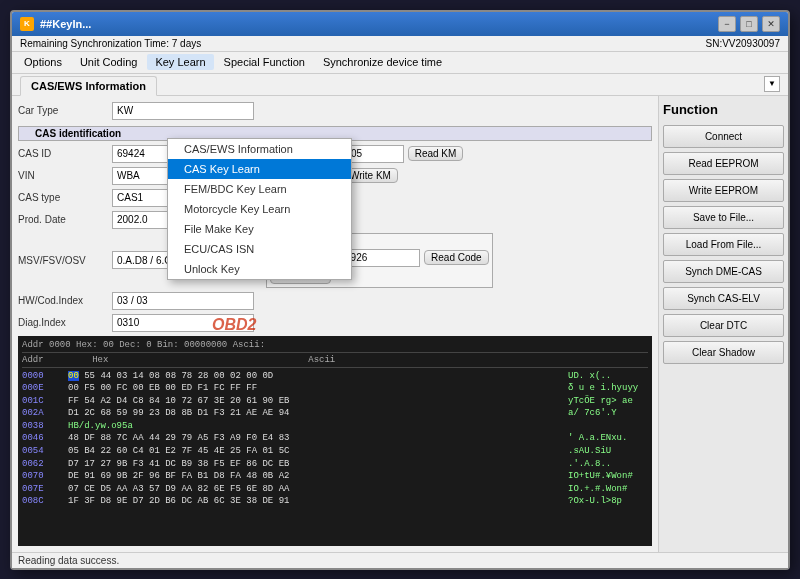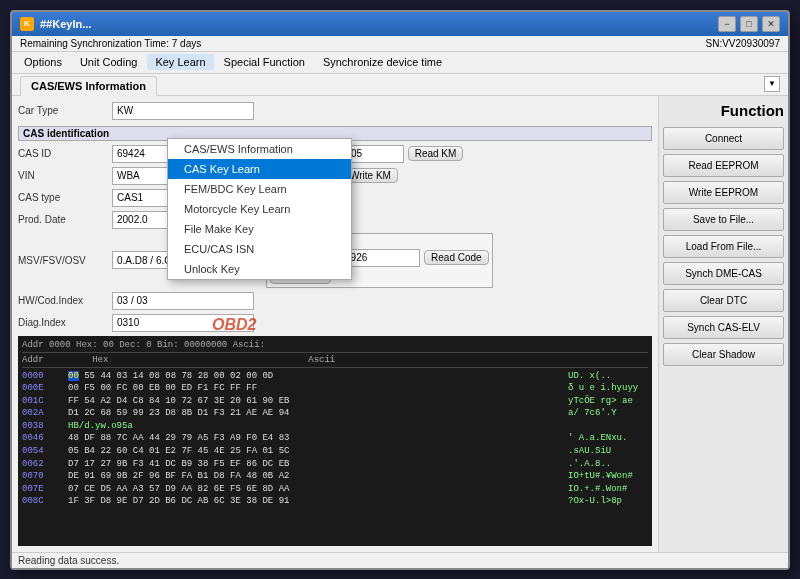--- a/index.html
+++ b/index.html
@@ -209,9 +209,9 @@
       gap: 4px;
     }
     .right-panel-title {
-      font-size: 15px;
+      font-size: 13px;
       font-weight: bold;
-      text-align: right;
+      text-align: left;
       margin-bottom: 4px;
     }
     .func-btn {

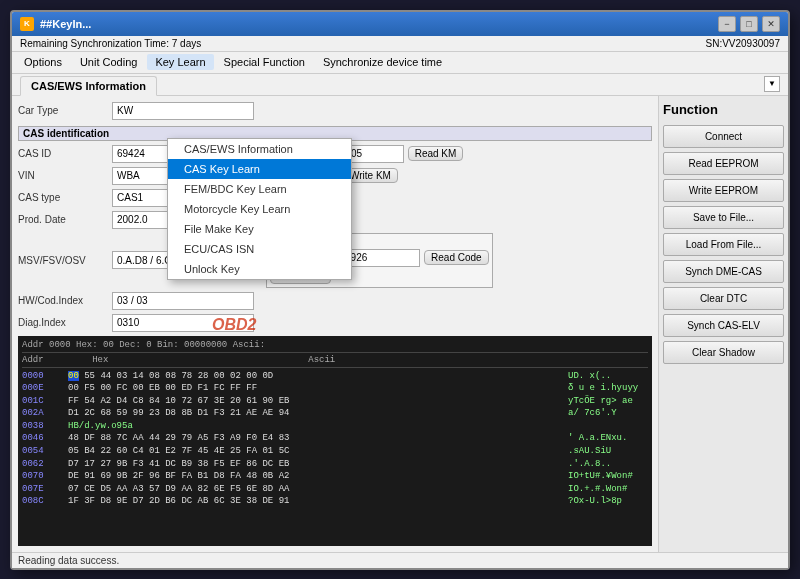--- a/index.html
+++ b/index.html
@@ -159,7 +159,7 @@
       font-size: 10px;
       font-weight: bold;
       background: #dde;
-      padding: 1px 4px;
+      padding: 1px 16px;
       border: 1px solid #aaa;
       margin-top: 2px;
     }

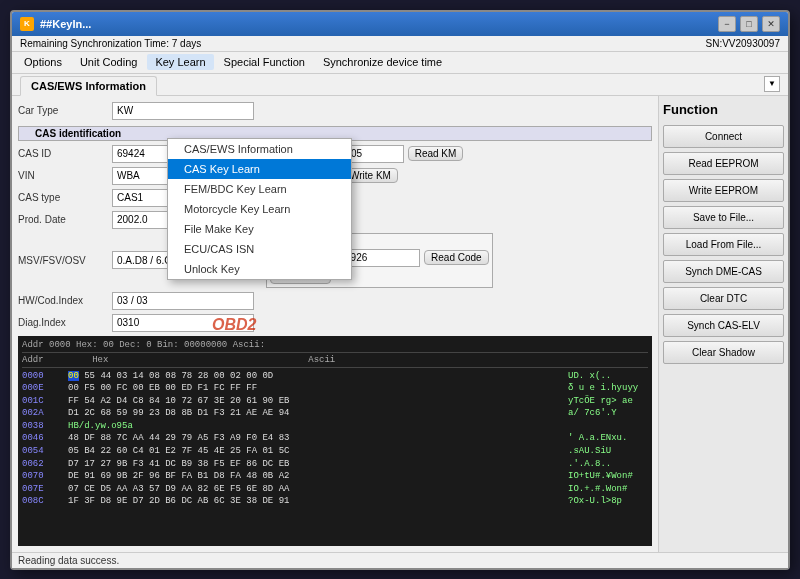--- a/index.html
+++ b/index.html
@@ -464,8 +464,8 @@
       <div class="func-btn">Save to File...</div>
       <div class="func-btn">Load From File...</div>
       <div class="func-btn">Synch DME-CAS</div>
+      <div class="func-btn">Synch CAS-ELV</div>
       <div class="func-btn">Clear DTC</div>
-      <div class="func-btn">Synch CAS-ELV</div>
       <div class="func-btn">Clear Shadow</div>
     </div>
   </div>

